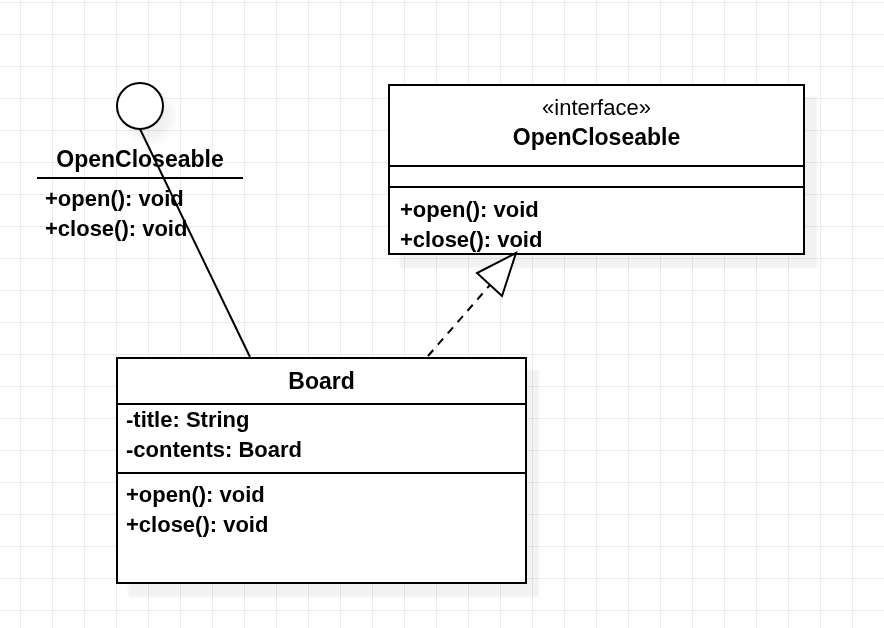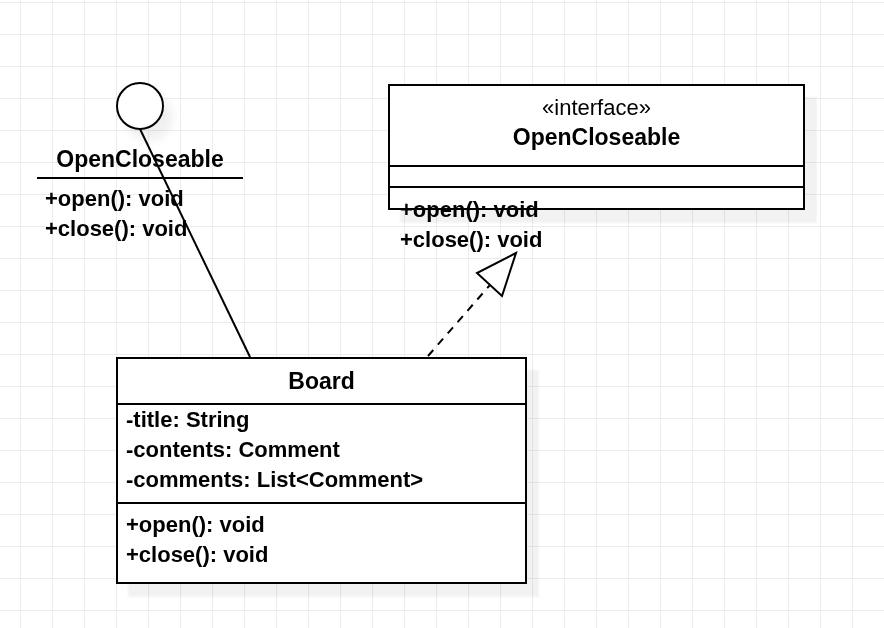--- a/index.html
+++ b/index.html
@@ -68,7 +68,7 @@
     left: 388px;
     top: 84px;
     width: 417px;
-    height: 126px;
+    height: 171px;
   }
   .board-box {
     left: 116px;

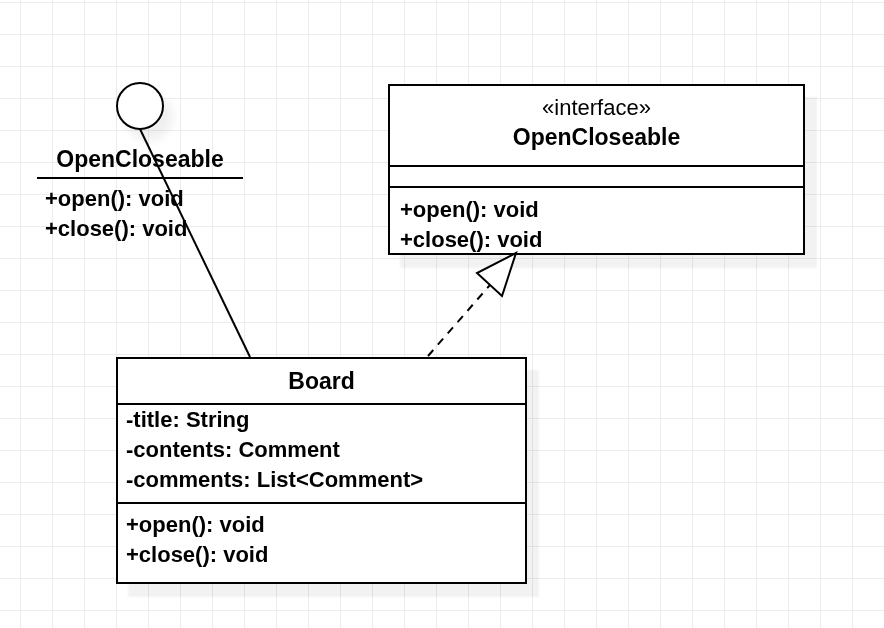--- a/index.html
+++ b/index.html
@@ -155,7 +155,7 @@
   </div>
   <div class="uml-attrs">
     <div class="attr-line">-title: String</div>
-    <div class="attr-line">-contents: Comment</div>
+    <div class="attr-line">-contents: Board</div>
     <div class="attr-line">-comments: List&lt;Comment&gt;</div>
   </div>
   <div class="uml-ops">

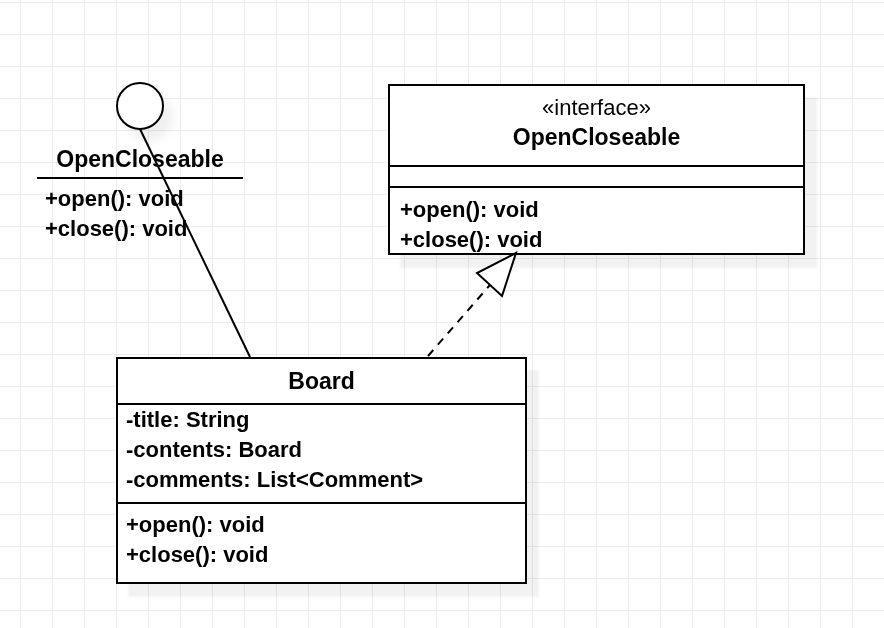--- a/index.html
+++ b/index.html
@@ -156,7 +156,6 @@
   <div class="uml-attrs">
     <div class="attr-line">-title: String</div>
     <div class="attr-line">-contents: Board</div>
-    <div class="attr-line">-comments: List&lt;Comment&gt;</div>
   </div>
   <div class="uml-ops">
     <div class="op-line">+open(): void</div>

